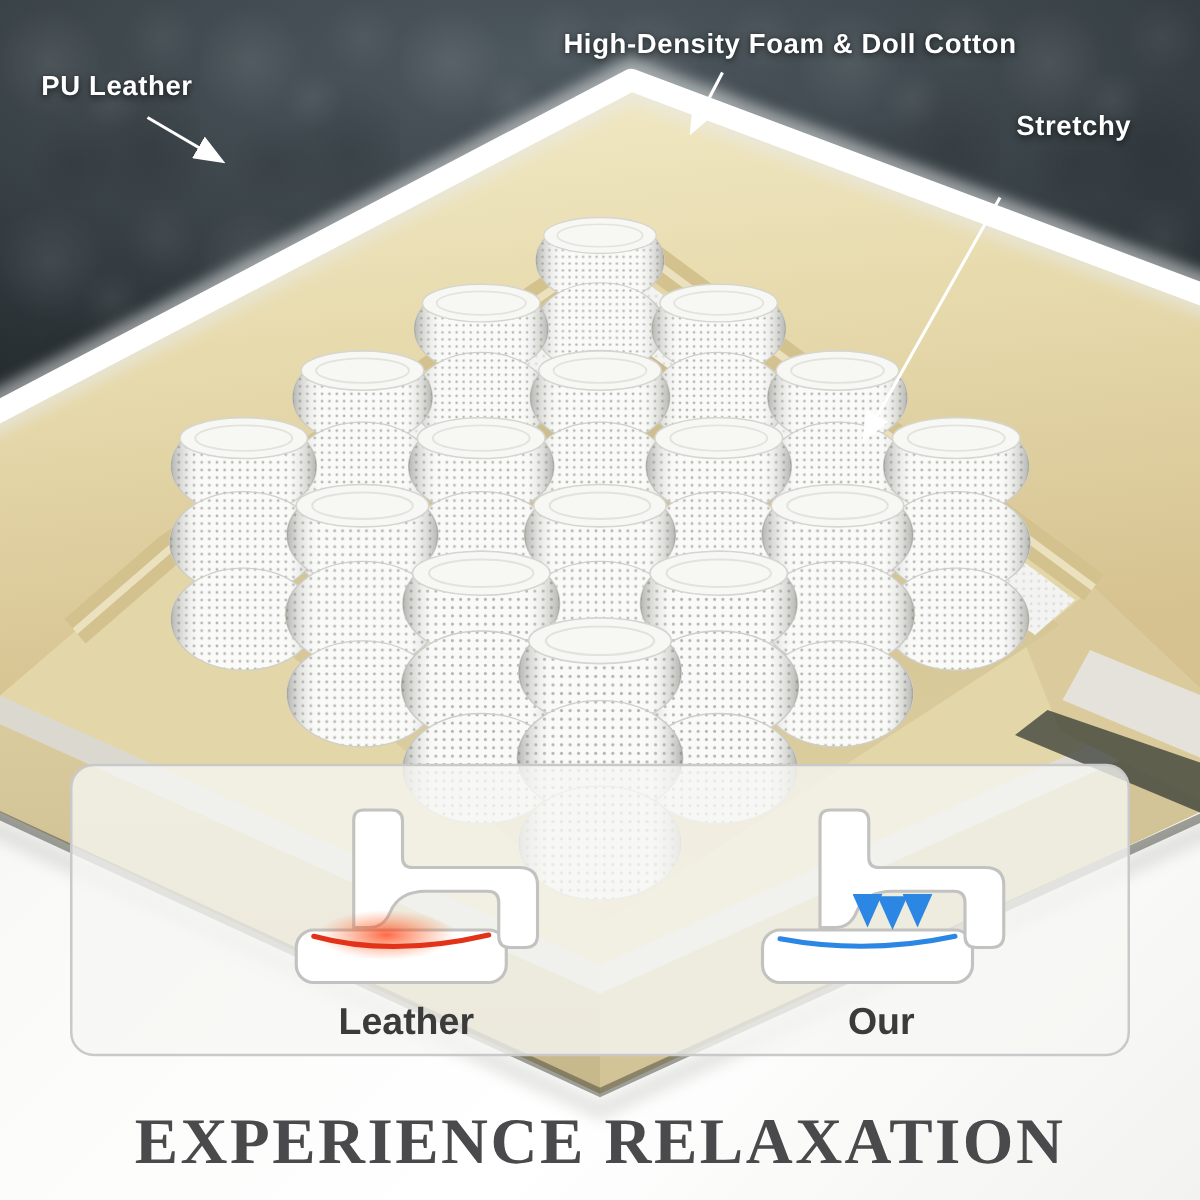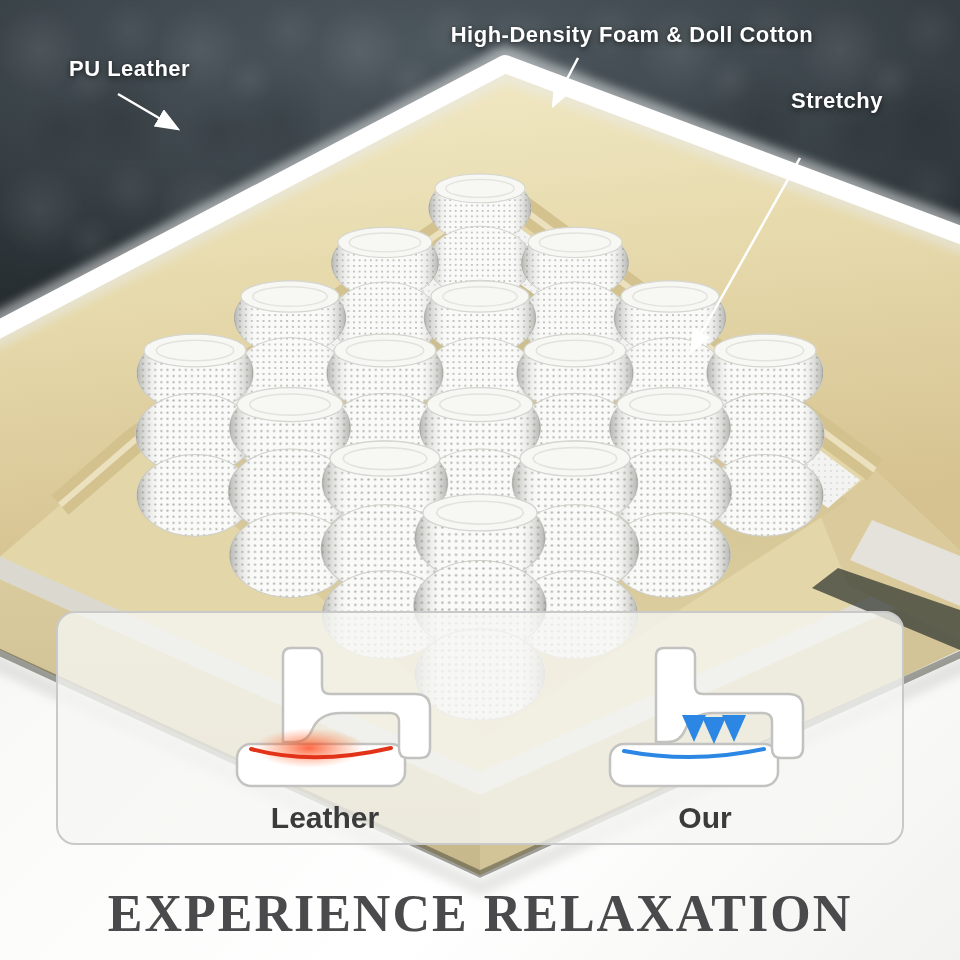--- a/index.html
+++ b/index.html
@@ -13,7 +13,7 @@
     position:absolute;color:#ffffff;font-weight:bold;font-size:22px;letter-spacing:.5px;
     text-shadow:0 2px 6px rgba(0,0,0,.55),0 0 2px rgba(0,0,0,.35);white-space:nowrap;
   }
-  .callout.pu{left:33px;top:56px;margin-left:36px;}
+  .callout.pu{left:33px;top:56px;}
   .callout.foam{left:632px;top:22px;transform:translateX(-50%);}
   .callout.spring{left:837px;top:82px;transform:translateX(-50%);text-align:center;line-height:37px;}
   .cmp-label{

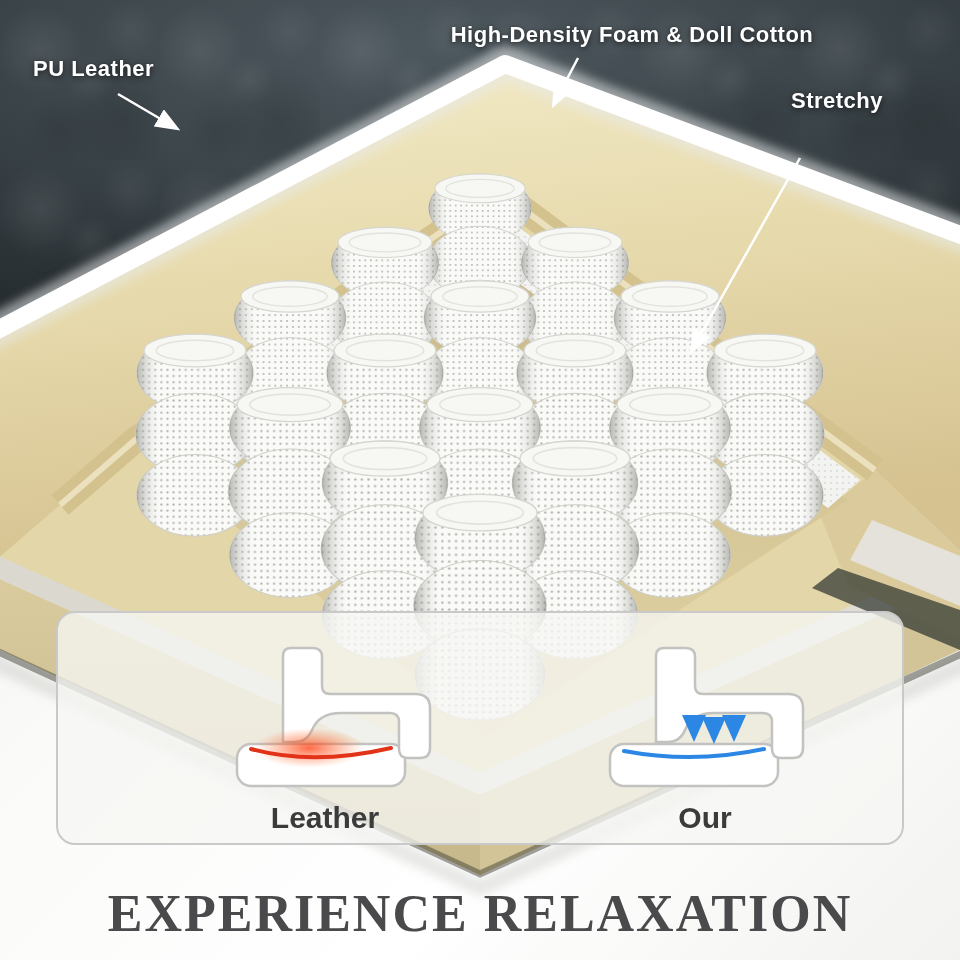--- a/index.html
+++ b/index.html
@@ -15,7 +15,7 @@
   }
   .callout.pu{left:33px;top:56px;}
   .callout.foam{left:632px;top:22px;transform:translateX(-50%);}
-  .callout.spring{left:837px;top:82px;transform:translateX(-50%);text-align:center;line-height:37px;}
+  .callout.spring{left:859px;top:82px;transform:translateX(-50%);text-align:center;line-height:37px;}
   .cmp-label{
     position:absolute;color:#3b3b3b;font-weight:bold;font-size:30px;white-space:nowrap;
     transform:translateX(-50%);

